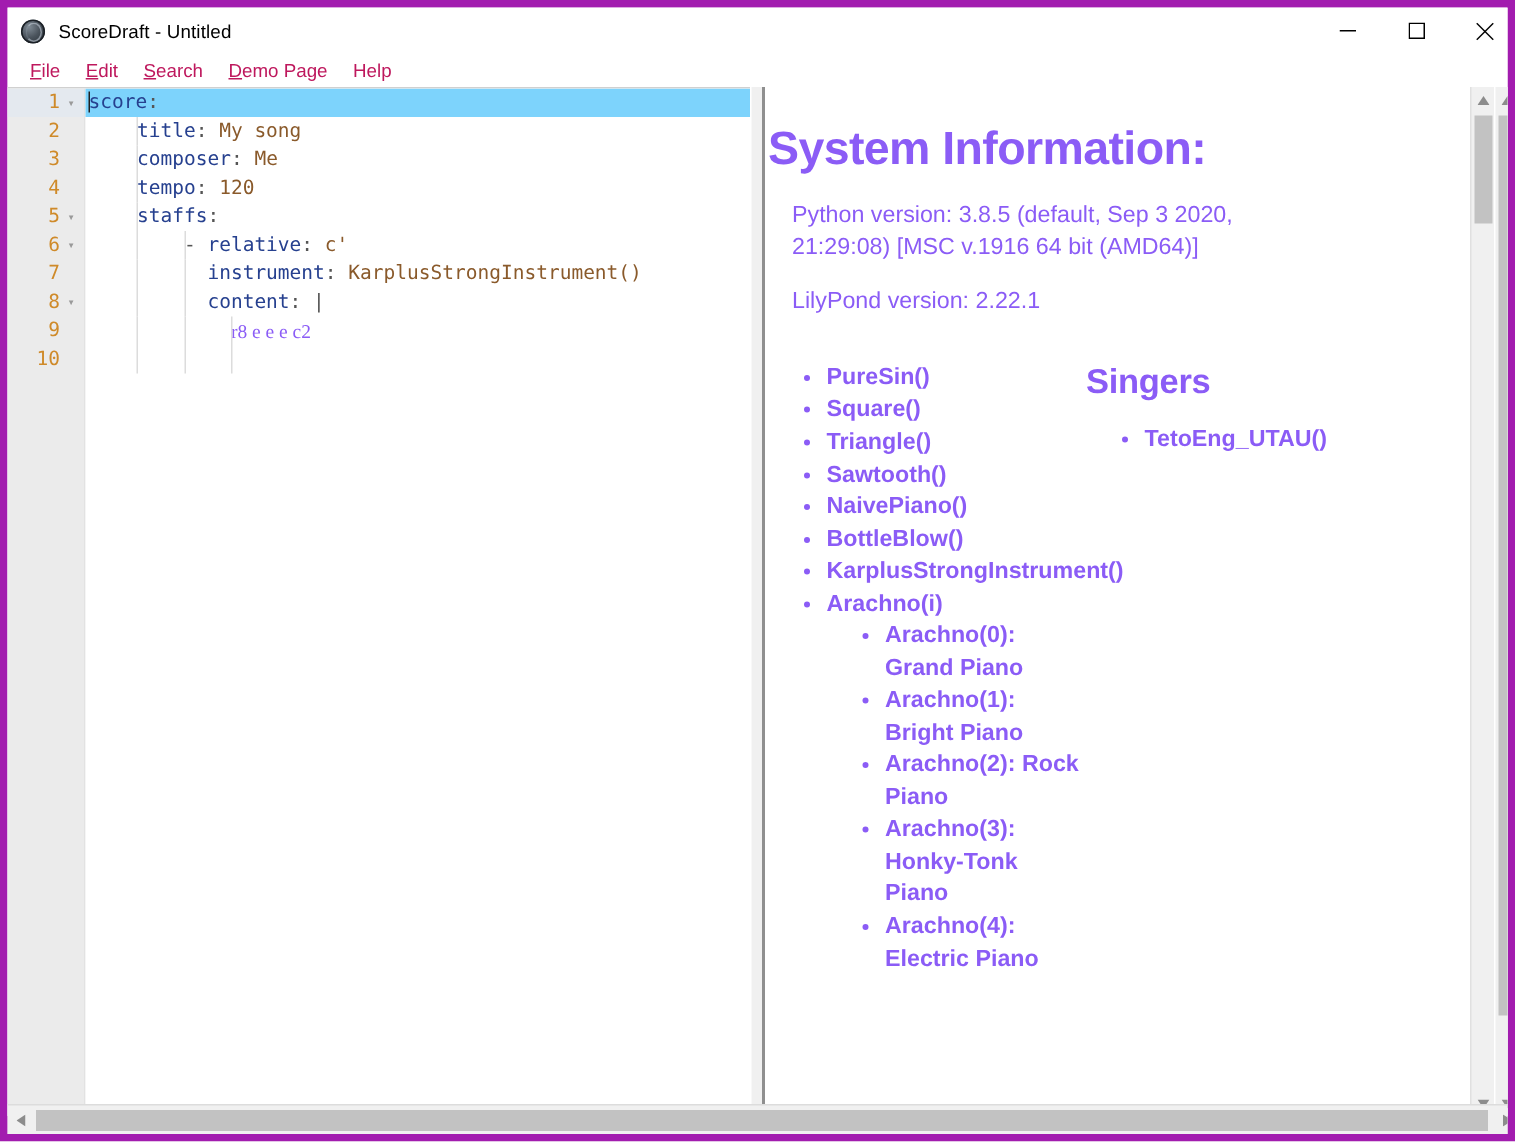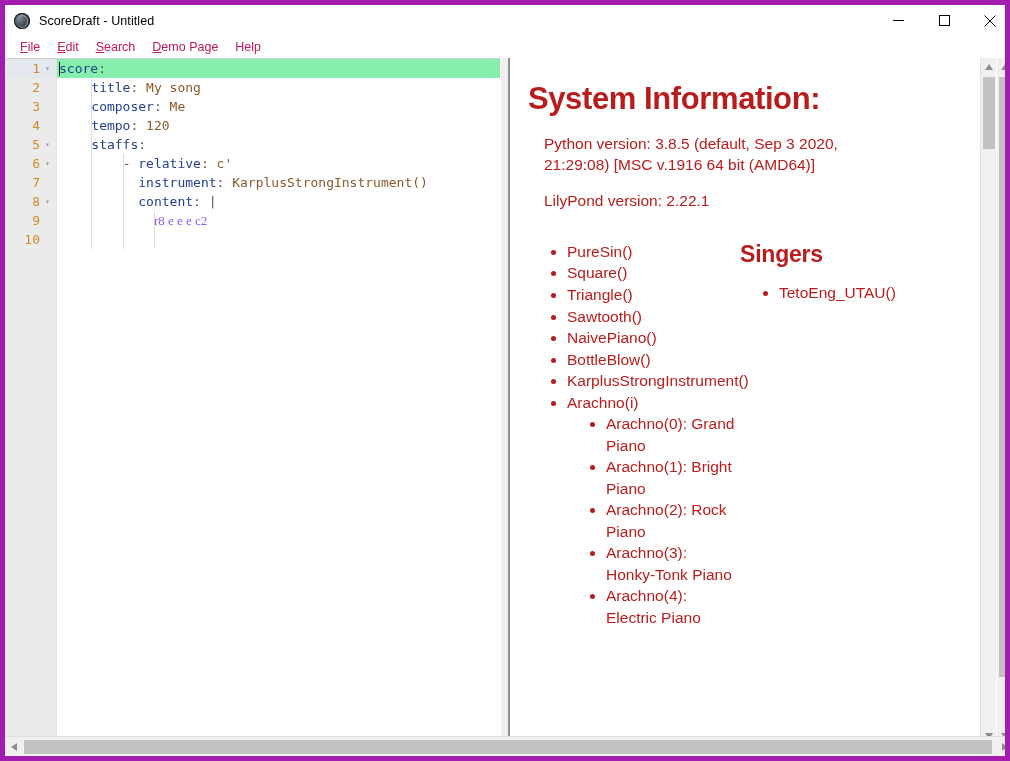--- a/index.html
+++ b/index.html
@@ -131,7 +131,7 @@
   }
   #code-area .line { padding-left: 3px; color: #202020; }
   #code-area .line.active {
-    background: #86efac;
+    background: #7dd3fc;
   }
   .tok-key  { color: #26408f; }
   .tok-val  { color: #8a5a2b; }

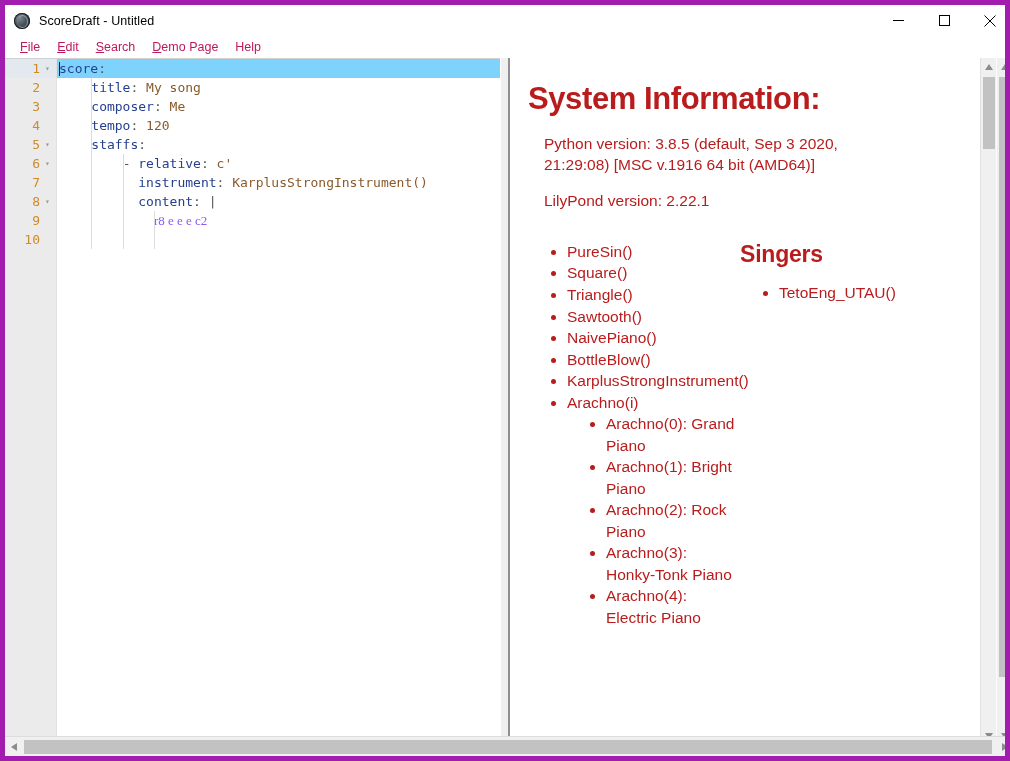--- a/index.html
+++ b/index.html
@@ -171,12 +171,12 @@
     overflow: hidden;
   }
   #info-content {
-    position: absolute; left: 16px; top: 0;
+    position: absolute; left: 0; top: 0;
     width: 380px; height: 686px;
     padding: 0 8px 0 2px;
     box-sizing: border-box;
     overflow: hidden;
-    color: #b91c1c;
+    color: #8b5cf6;
   }
   #info-content h1 {
     font-size: 31px;

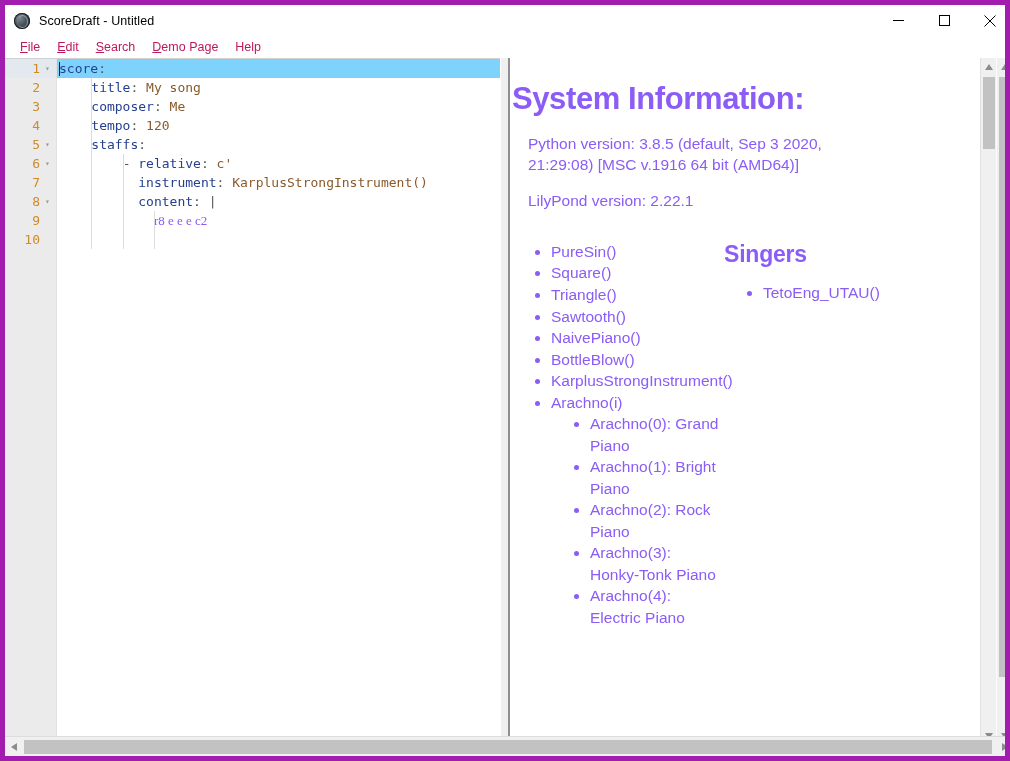--- a/index.html
+++ b/index.html
@@ -206,6 +206,7 @@
   #columns ul {
     margin: 0; padding-left: 39px;
     list-style-type: disc;
+    font-weight: bold;
   }
   #columns ul li {
     font-size: 15.5px;

